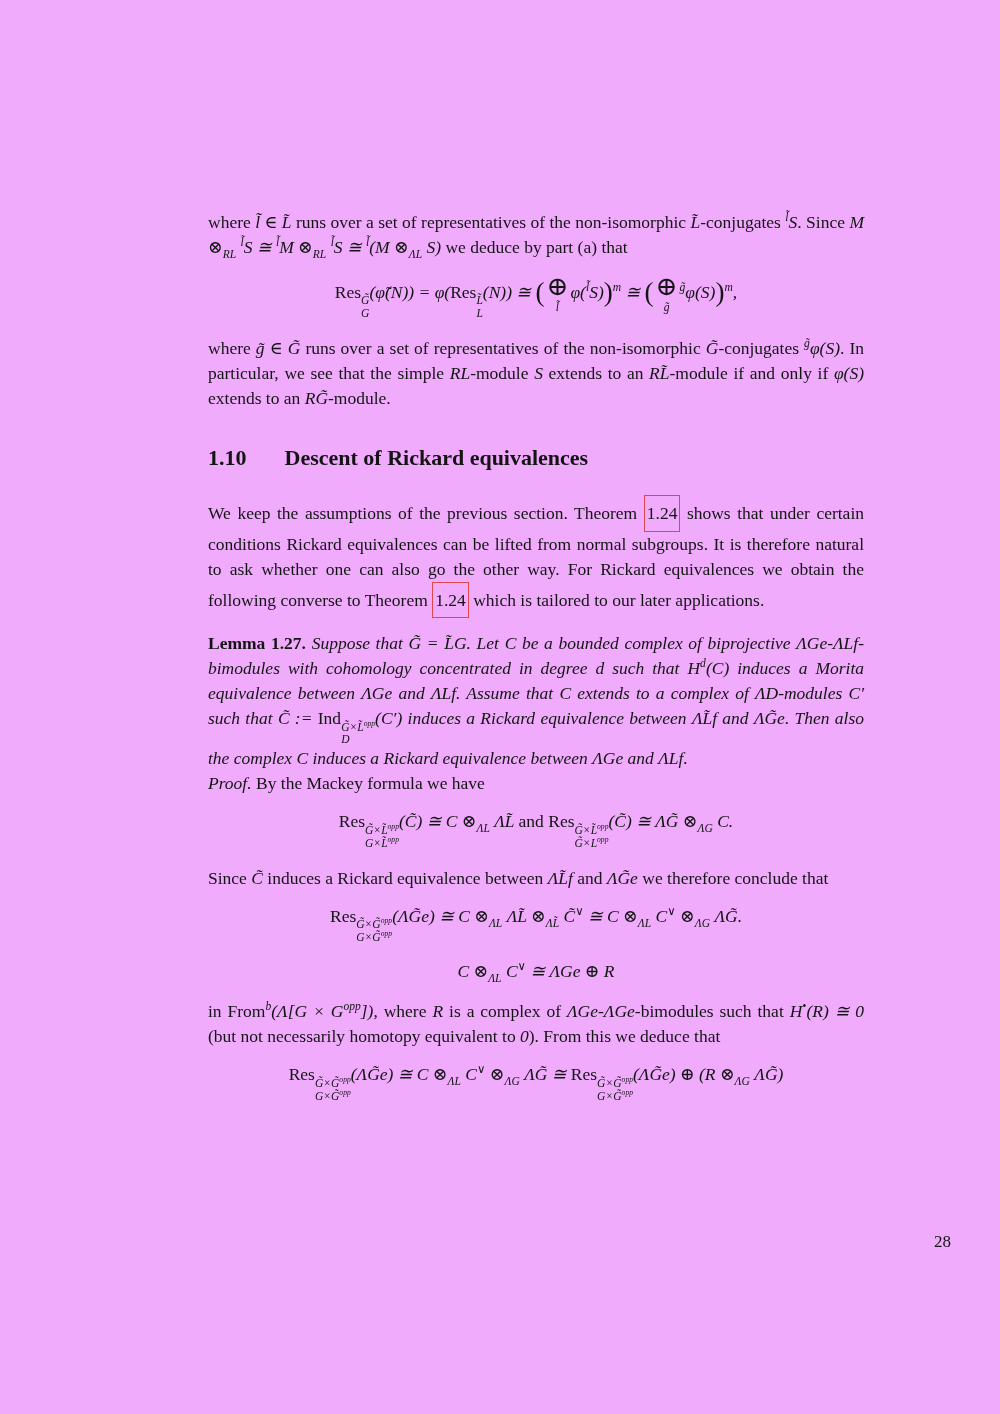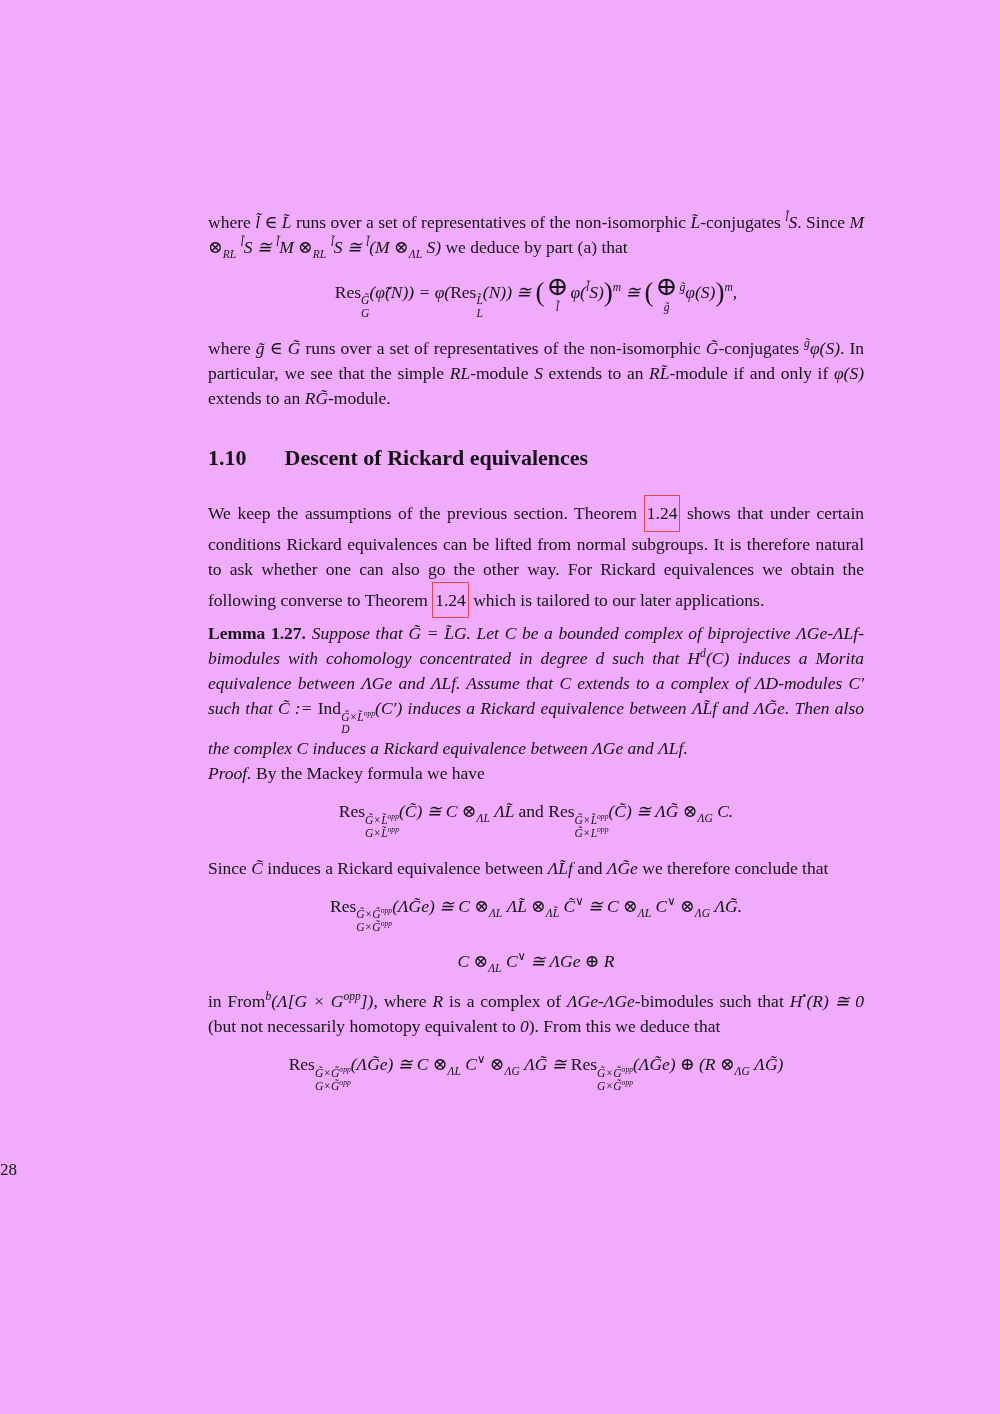--- a/index.html
+++ b/index.html
@@ -72,7 +72,7 @@
     line-height: 1.15;
     text-align: left;
   }
-  .lemma-para { margin-top: 3px; }
+  .lemma-para { margin-top: 13px; }
   .lemma-label { font-weight: bold; }
   .lemma-body { font-style: italic; }
   .proof-para { }

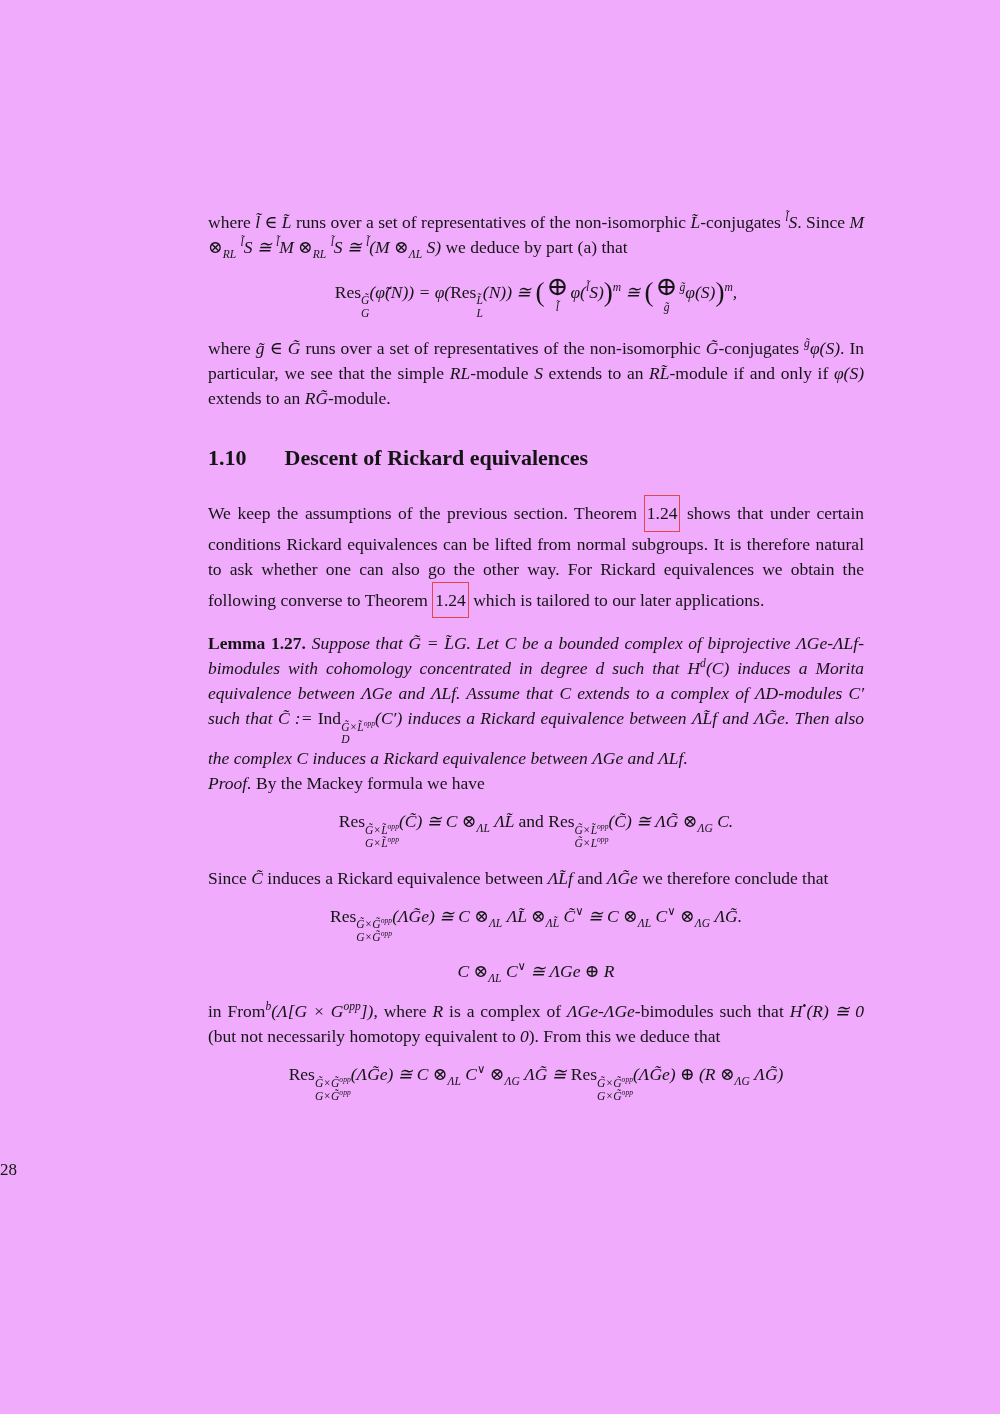--- a/index.html
+++ b/index.html
@@ -80,9 +80,9 @@
   .page-number {
     position: absolute;
     left: 0;
-    top: 1160px;
+    top: 1232px;
     width: 951px;
-    text-align: left;
+    text-align: right;
     font-size: 17px;
   }
 </style>

